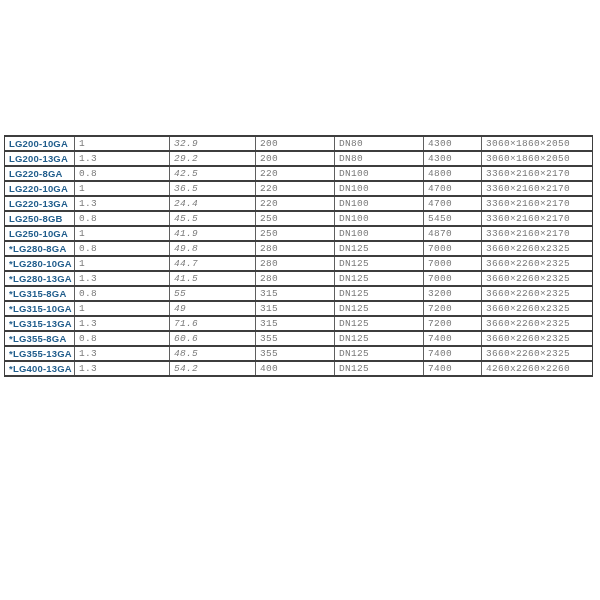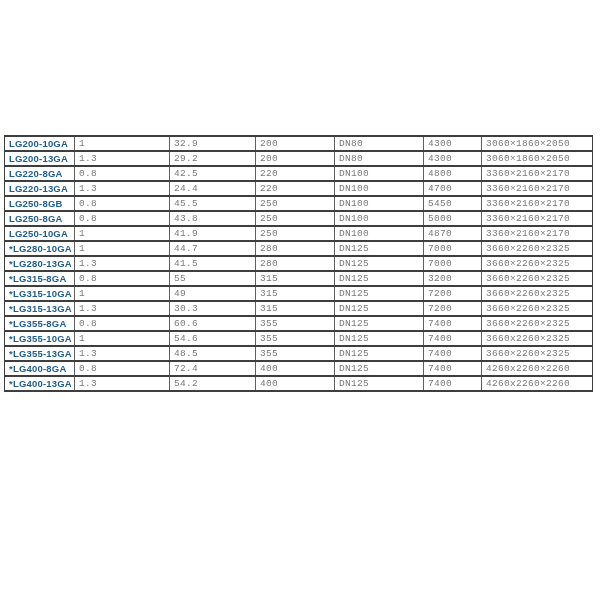--- a/index.html
+++ b/index.html
@@ -65,7 +65,7 @@
   
   .col0 { width: 70px; }
   .col1 { width: 95px; }
-  .col2 { width: 86px; }
+  .col2 { width: 86px; font-style: italic; }
   .col3 { width: 79px; }
   .col4 { width: 89px; }
   .col5 { width: 58px; }

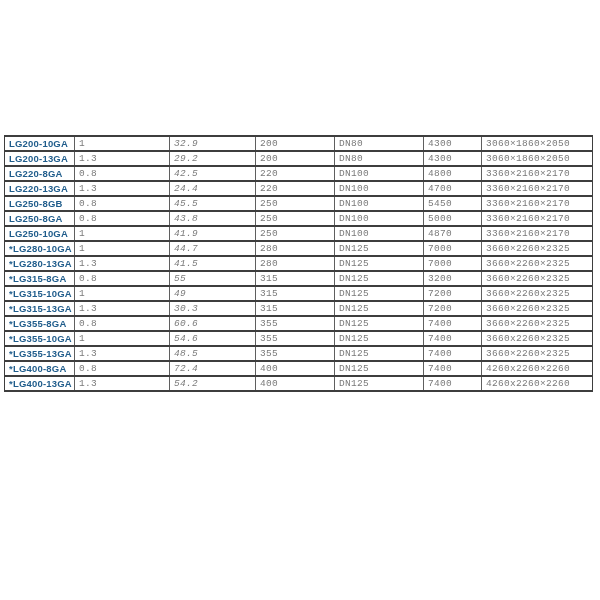--- a/index.html
+++ b/index.html
@@ -115,6 +115,15 @@
             <td class="value-cell col6">3360×2160×2170</td>
           </tr>
           <tr>
+            <td class="model-cell col0">LG220-10GA</td>
+            <td class="value-cell col1">1</td>
+            <td class="value-cell col2">36.5</td>
+            <td class="value-cell col3">220</td>
+            <td class="value-cell col4">DN100</td>
+            <td class="value-cell col5">4700</td>
+            <td class="value-cell col6">3360×2160×2170</td>
+          </tr>
+          <tr>
             <td class="model-cell col0">LG220-13GA</td>
             <td class="value-cell col1">1.3</td>
             <td class="value-cell col2">24.4</td>

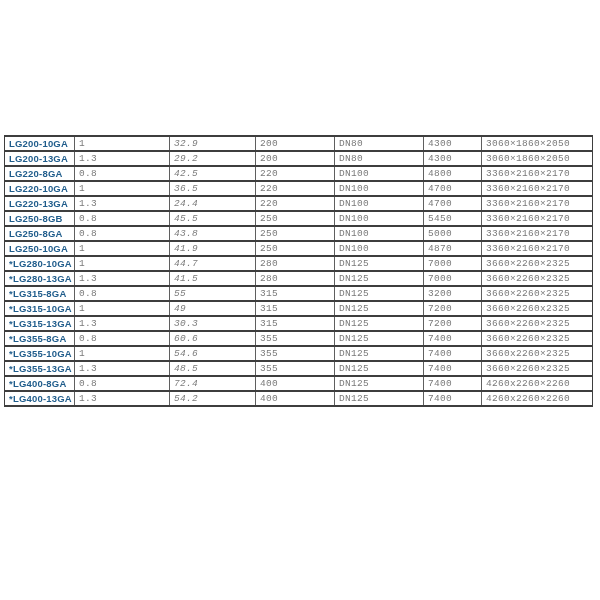--- a/index.html
+++ b/index.html
@@ -142,15 +142,6 @@
             <td class="value-cell col6">3360×2160×2170</td>
           </tr>
           <tr>
-            <td class="model-cell col0">LG250-8GA</td>
-            <td class="value-cell col1">0.8</td>
-            <td class="value-cell col2">43.8</td>
-            <td class="value-cell col3">250</td>
-            <td class="value-cell col4">DN100</td>
-            <td class="value-cell col5">5000</td>
-            <td class="value-cell col6">3360×2160×2170</td>
-          </tr>
-          <tr>
             <td class="model-cell col0">LG250-10GA</td>
             <td class="value-cell col1">1</td>
             <td class="value-cell col2">41.9</td>

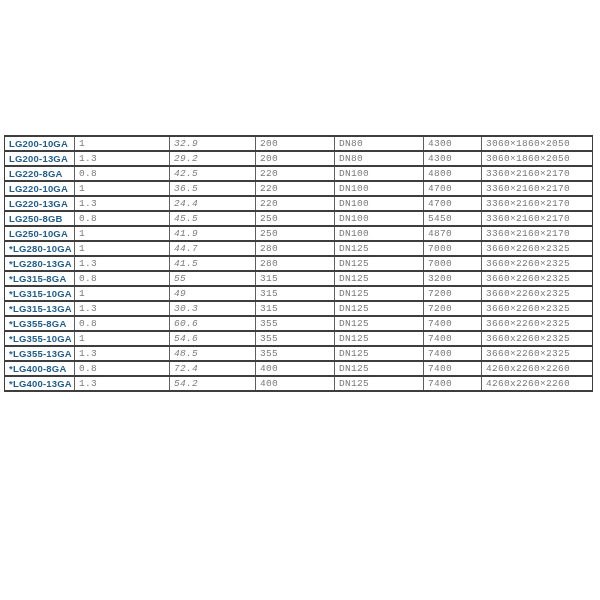--- a/index.html
+++ b/index.html
@@ -151,6 +151,15 @@
             <td class="value-cell col6">3360×2160×2170</td>
           </tr>
           <tr>
+            <td class="model-cell col0">*LG280-8GA</td>
+            <td class="value-cell col1">0.8</td>
+            <td class="value-cell col2">49.8</td>
+            <td class="value-cell col3">280</td>
+            <td class="value-cell col4">DN125</td>
+            <td class="value-cell col5">7000</td>
+            <td class="value-cell col6">3660×2260x2325</td>
+          </tr>
+          <tr>
             <td class="model-cell col0">*LG280-10GA</td>
             <td class="value-cell col1">1</td>
             <td class="value-cell col2">44.7</td>

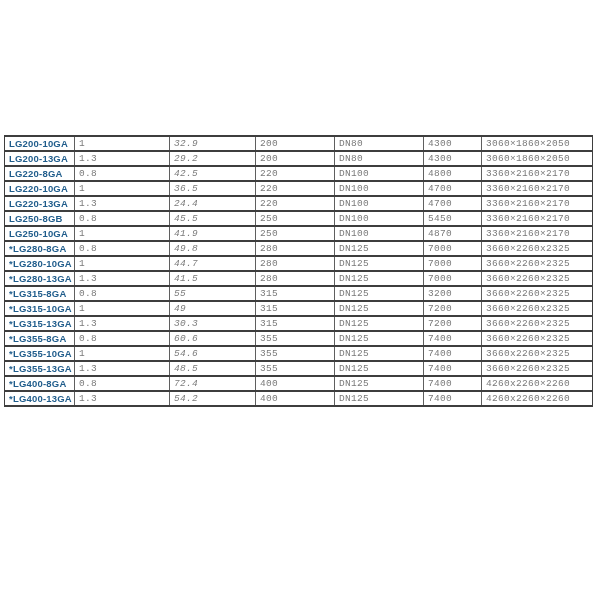--- a/index.html
+++ b/index.html
@@ -198,7 +198,7 @@
           <tr>
             <td class="model-cell col0">*LG315-13GA</td>
             <td class="value-cell col1">1.3</td>
-            <td class="value-cell col2">30.3</td>
+            <td class="value-cell col2">71.6</td>
             <td class="value-cell col3">315</td>
             <td class="value-cell col4">DN125</td>
             <td class="value-cell col5">7200</td>

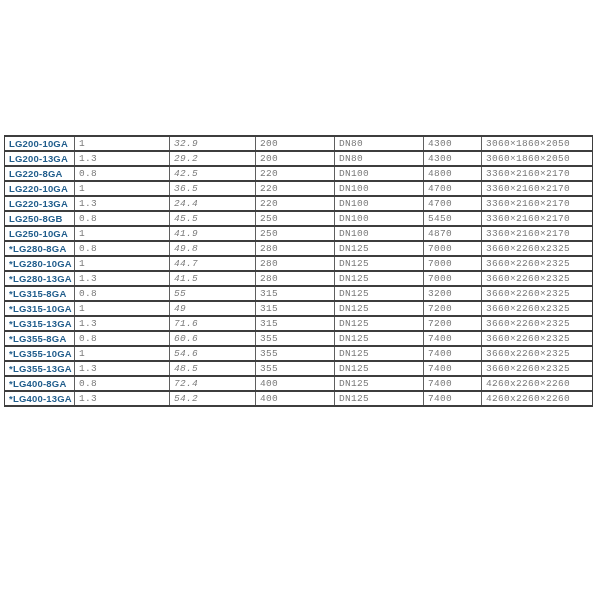--- a/index.html
+++ b/index.html
@@ -214,15 +214,6 @@
             <td class="value-cell col6">3660×2260×2325</td>
           </tr>
           <tr>
-            <td class="model-cell col0">*LG355-10GA</td>
-            <td class="value-cell col1">1</td>
-            <td class="value-cell col2">54.6</td>
-            <td class="value-cell col3">355</td>
-            <td class="value-cell col4">DN125</td>
-            <td class="value-cell col5">7400</td>
-            <td class="value-cell col6">3660x2260×2325</td>
-          </tr>
-          <tr>
             <td class="model-cell col0">*LG355-13GA</td>
             <td class="value-cell col1">1.3</td>
             <td class="value-cell col2">48.5</td>

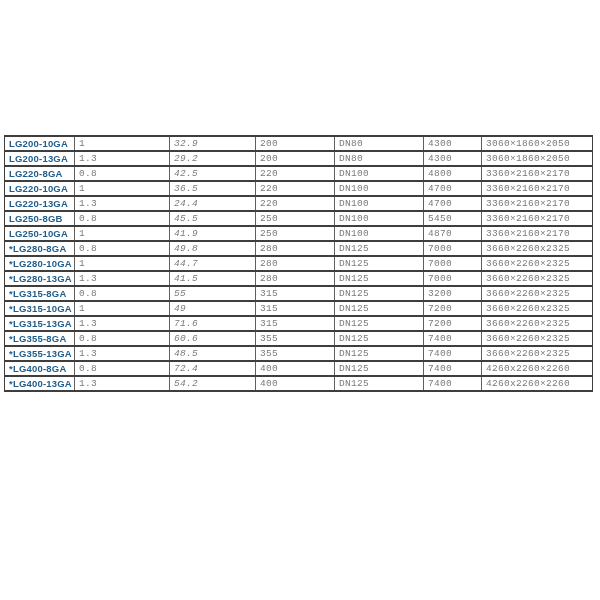--- a/index.html
+++ b/index.html
@@ -223,15 +223,6 @@
             <td class="value-cell col6">3660×2260×2325</td>
           </tr>
           <tr>
-            <td class="model-cell col0">*LG400-8GA</td>
-            <td class="value-cell col1">0.8</td>
-            <td class="value-cell col2">72.4</td>
-            <td class="value-cell col3">400</td>
-            <td class="value-cell col4">DN125</td>
-            <td class="value-cell col5">7400</td>
-            <td class="value-cell col6">4260x2260×2260</td>
-          </tr>
-          <tr>
             <td class="model-cell col0">*LG400-13GA</td>
             <td class="value-cell col1">1.3</td>
             <td class="value-cell col2">54.2</td>

